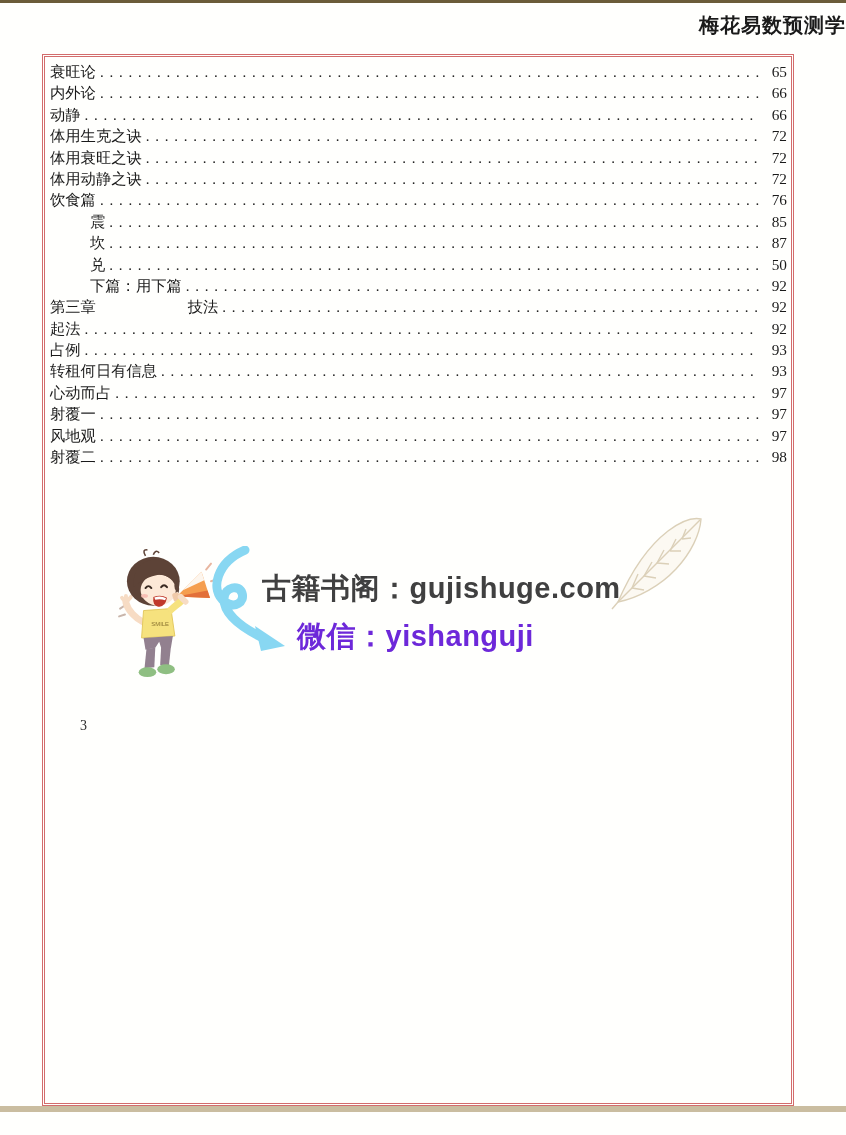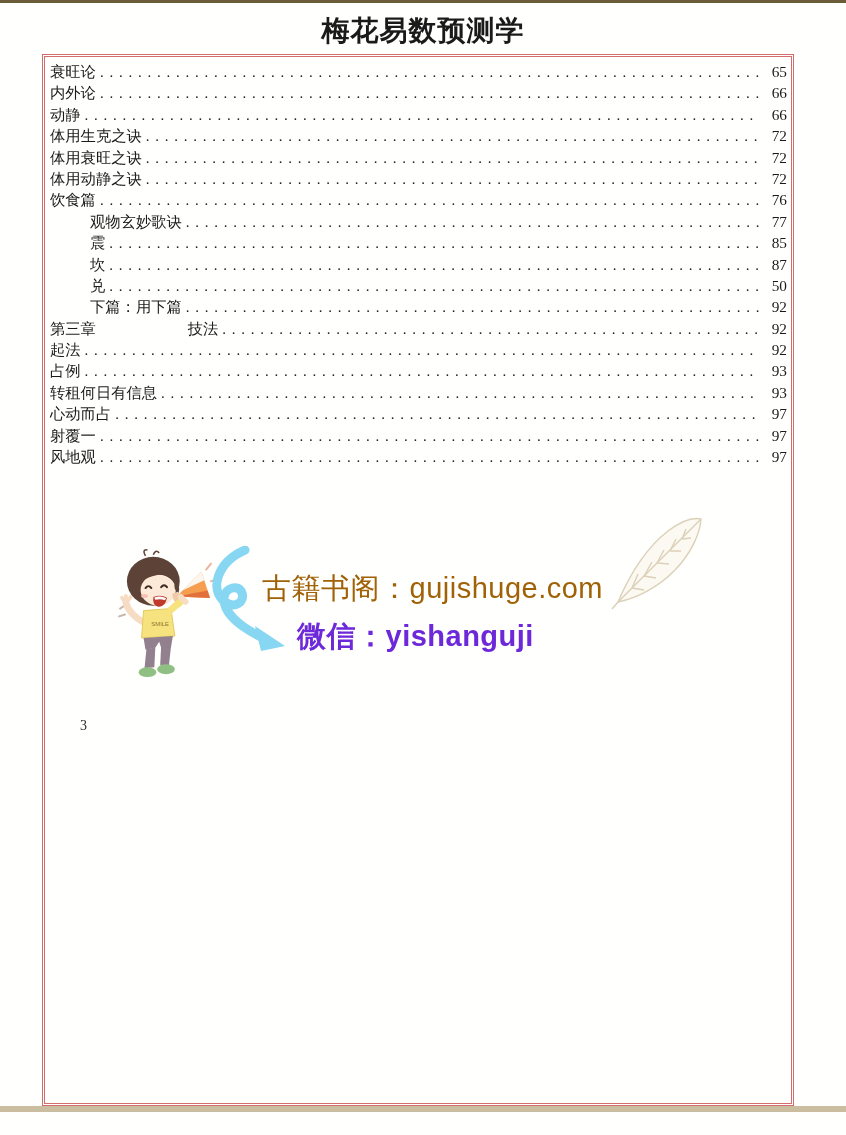--- a/index.html
+++ b/index.html
@@ -7,8 +7,8 @@
         font-family:"Liberation Serif","DejaVu Serif",serif;color:#1a1a1a;}
   .top-bar{position:absolute;left:0;top:0;width:846px;height:3px;background:#6b5c39;}
   .bottom-bar{position:absolute;left:0;top:1106px;width:846px;height:6px;background:#cabda0;}
-  .doc-title{position:absolute;left:0;top:12px;width:846px;text-align:center;
-             font-size:28px;font-weight:bold;letter-spacing:1px;}
+  .doc-title{position:absolute;left:0;top:12px;width:846px;text-align:right;
+             font-size:20px;font-weight:bold;letter-spacing:1px;}
   .toc-frame{position:absolute;left:42px;top:54px;width:752px;height:1052px;
              border:3px double #d36c6c;box-sizing:border-box;background:transparent;}
   .toc-list{padding:4px 4px 0 5px;}

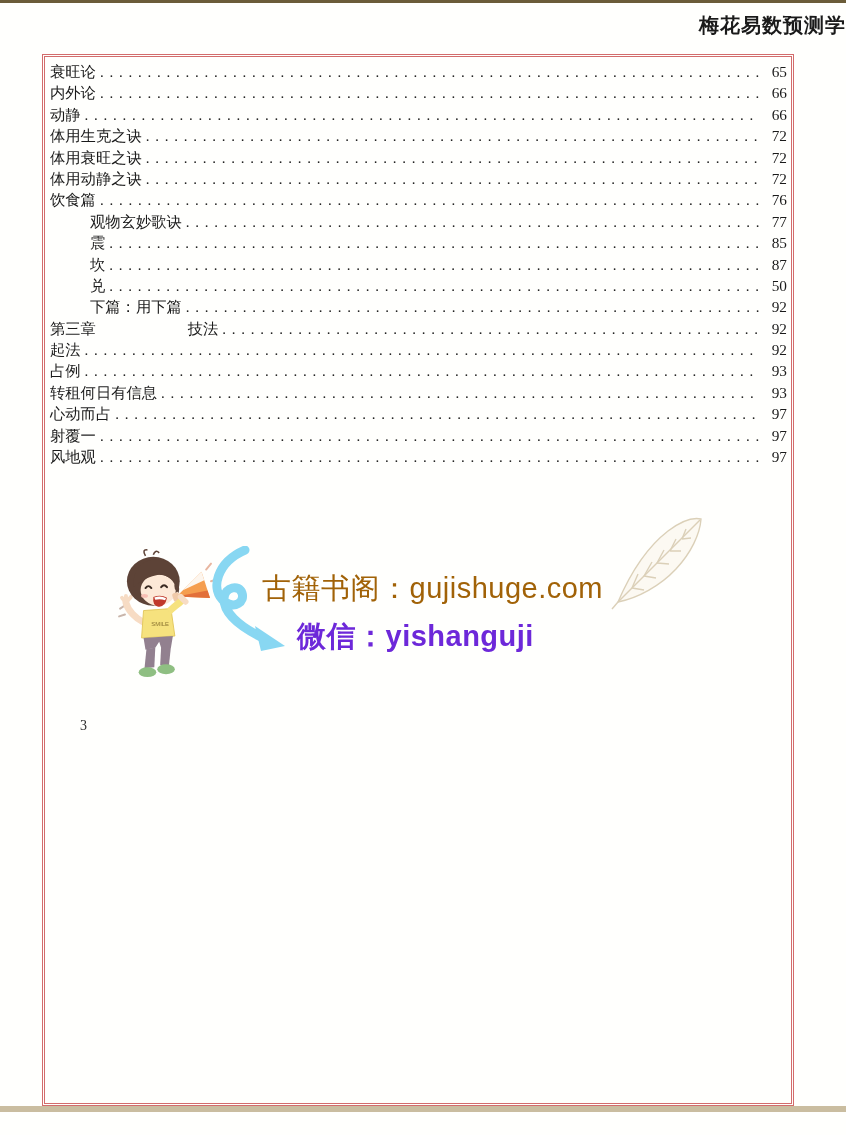--- a/index.html
+++ b/index.html
@@ -46,7 +46,6 @@
       <div class="toc-row"><span class="lbl">体用衰旺之诀</span><span class="leader"></span><span class="pg">72</span></div>
       <div class="toc-row"><span class="lbl">体用动静之诀</span><span class="leader"></span><span class="pg">72</span></div>
       <div class="toc-row"><span class="lbl">饮食篇</span><span class="leader"></span><span class="pg">76</span></div>
-      <div class="toc-row indent"><span class="lbl">观物玄妙歌诀</span><span class="leader"></span><span class="pg">77</span></div>
       <div class="toc-row indent"><span class="lbl">震</span><span class="leader"></span><span class="pg">85</span></div>
       <div class="toc-row indent"><span class="lbl">坎</span><span class="leader"></span><span class="pg">87</span></div>
       <div class="toc-row indent"><span class="lbl">兑</span><span class="leader"></span><span class="pg">50</span></div>

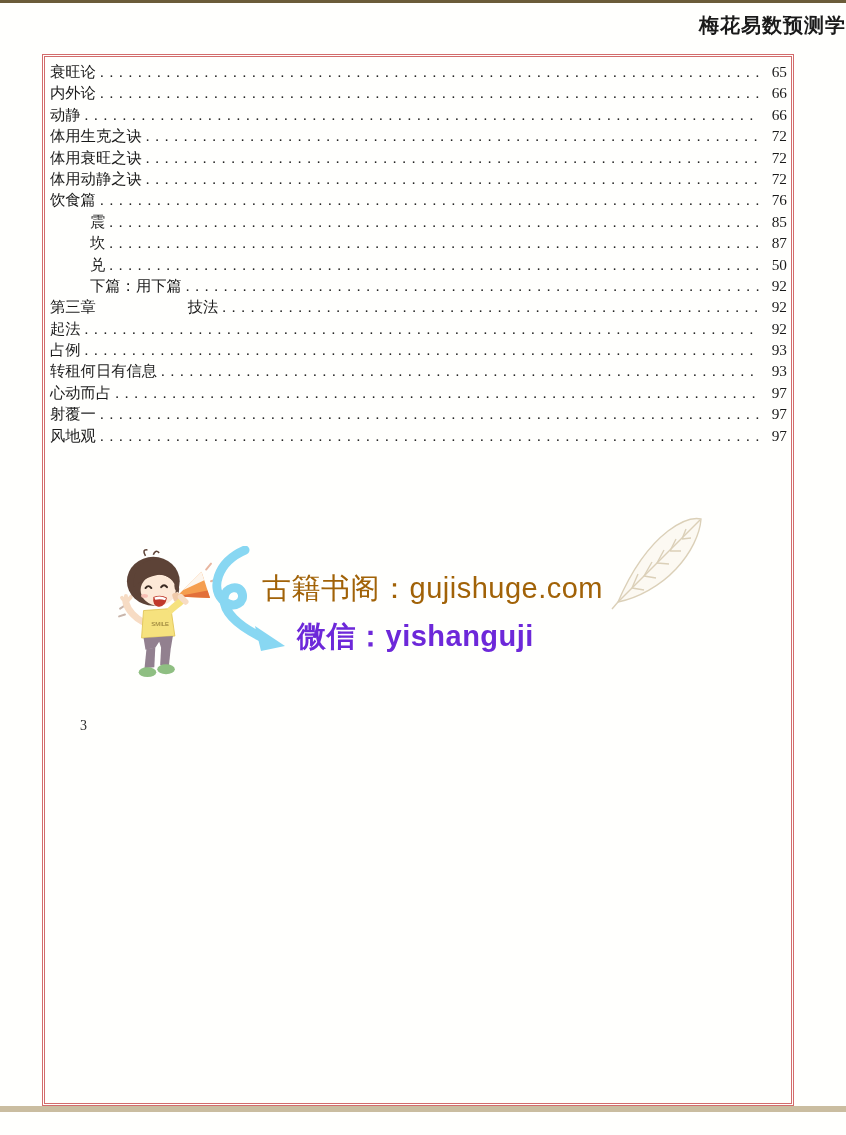--- a/index.html
+++ b/index.html
@@ -57,6 +57,7 @@
       <div class="toc-row"><span class="lbl">心动而占</span><span class="leader"></span><span class="pg">97</span></div>
       <div class="toc-row"><span class="lbl">射覆一</span><span class="leader"></span><span class="pg">97</span></div>
       <div class="toc-row"><span class="lbl">风地观</span><span class="leader"></span><span class="pg">97</span></div>
+      <div class="toc-row"><span class="lbl">射覆二</span><span class="leader"></span><span class="pg">98</span></div>
     </div>
   </div>
 

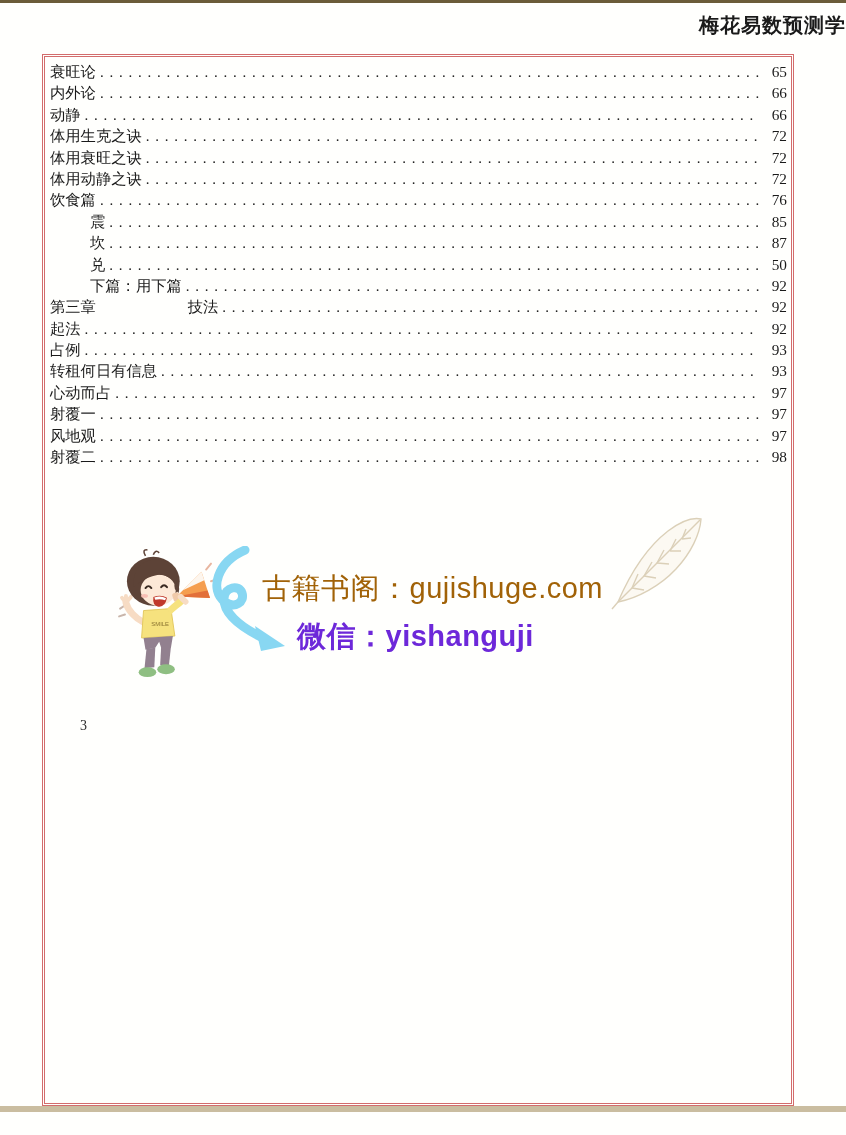--- a/index.html
+++ b/index.html
@@ -21,8 +21,8 @@
                  letter-spacing:1px;font-size:15px;}
   .pg{flex:0 0 auto;min-width:24px;text-align:right;}
   .folio{position:absolute;left:80px;top:718px;font-size:14px;color:#2b2b2b;}
-  .wm-text1{position:absolute;left:262px;top:569px;font-size:29px;font-weight:normal;
-            color:#a16207;font-family:"Liberation Sans","DejaVu Sans",sans-serif;letter-spacing:.5px;}
+  .wm-text1{position:absolute;left:262px;top:569px;font-size:29px;font-weight:bold;
+            color:#404040;font-family:"Liberation Sans","DejaVu Sans",sans-serif;letter-spacing:.5px;}
   .wm-text2{position:absolute;left:297px;top:617px;font-size:29px;font-weight:bold;
             color:#6d28d9;font-family:"Liberation Sans","DejaVu Sans",sans-serif;letter-spacing:.5px;}
   .wm-boy{position:absolute;left:115px;top:548px;width:105px;height:132px;}

